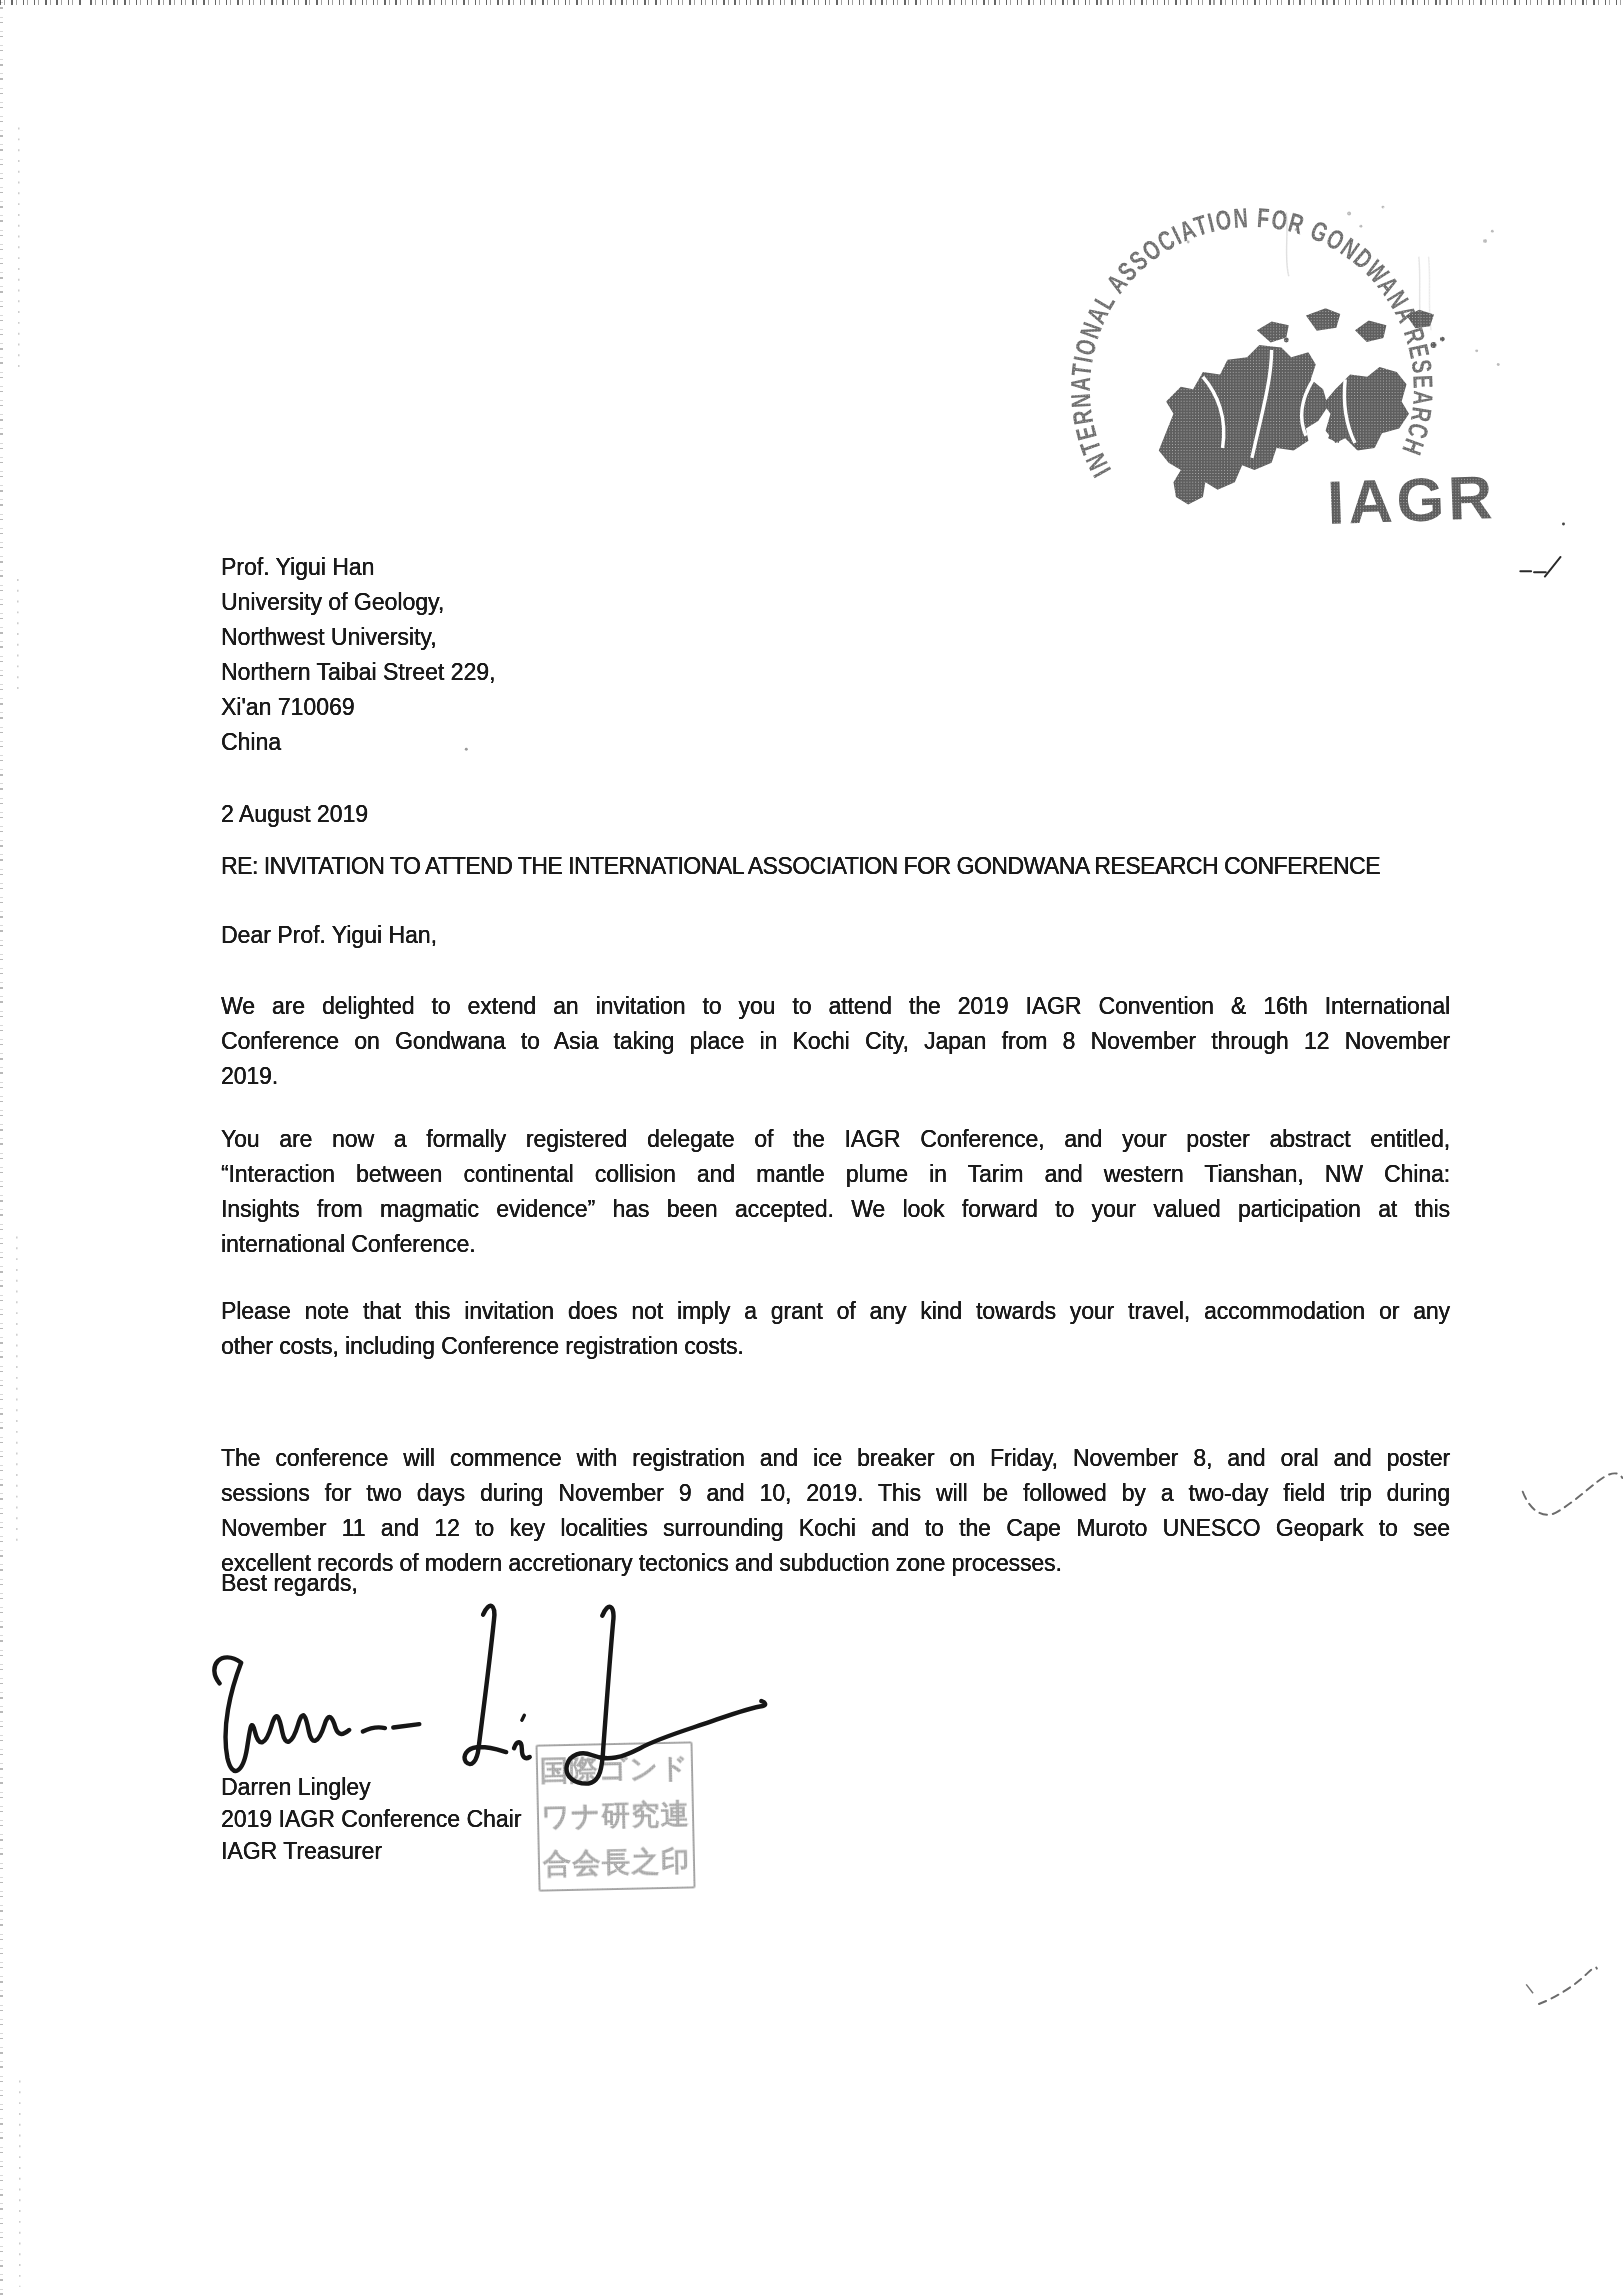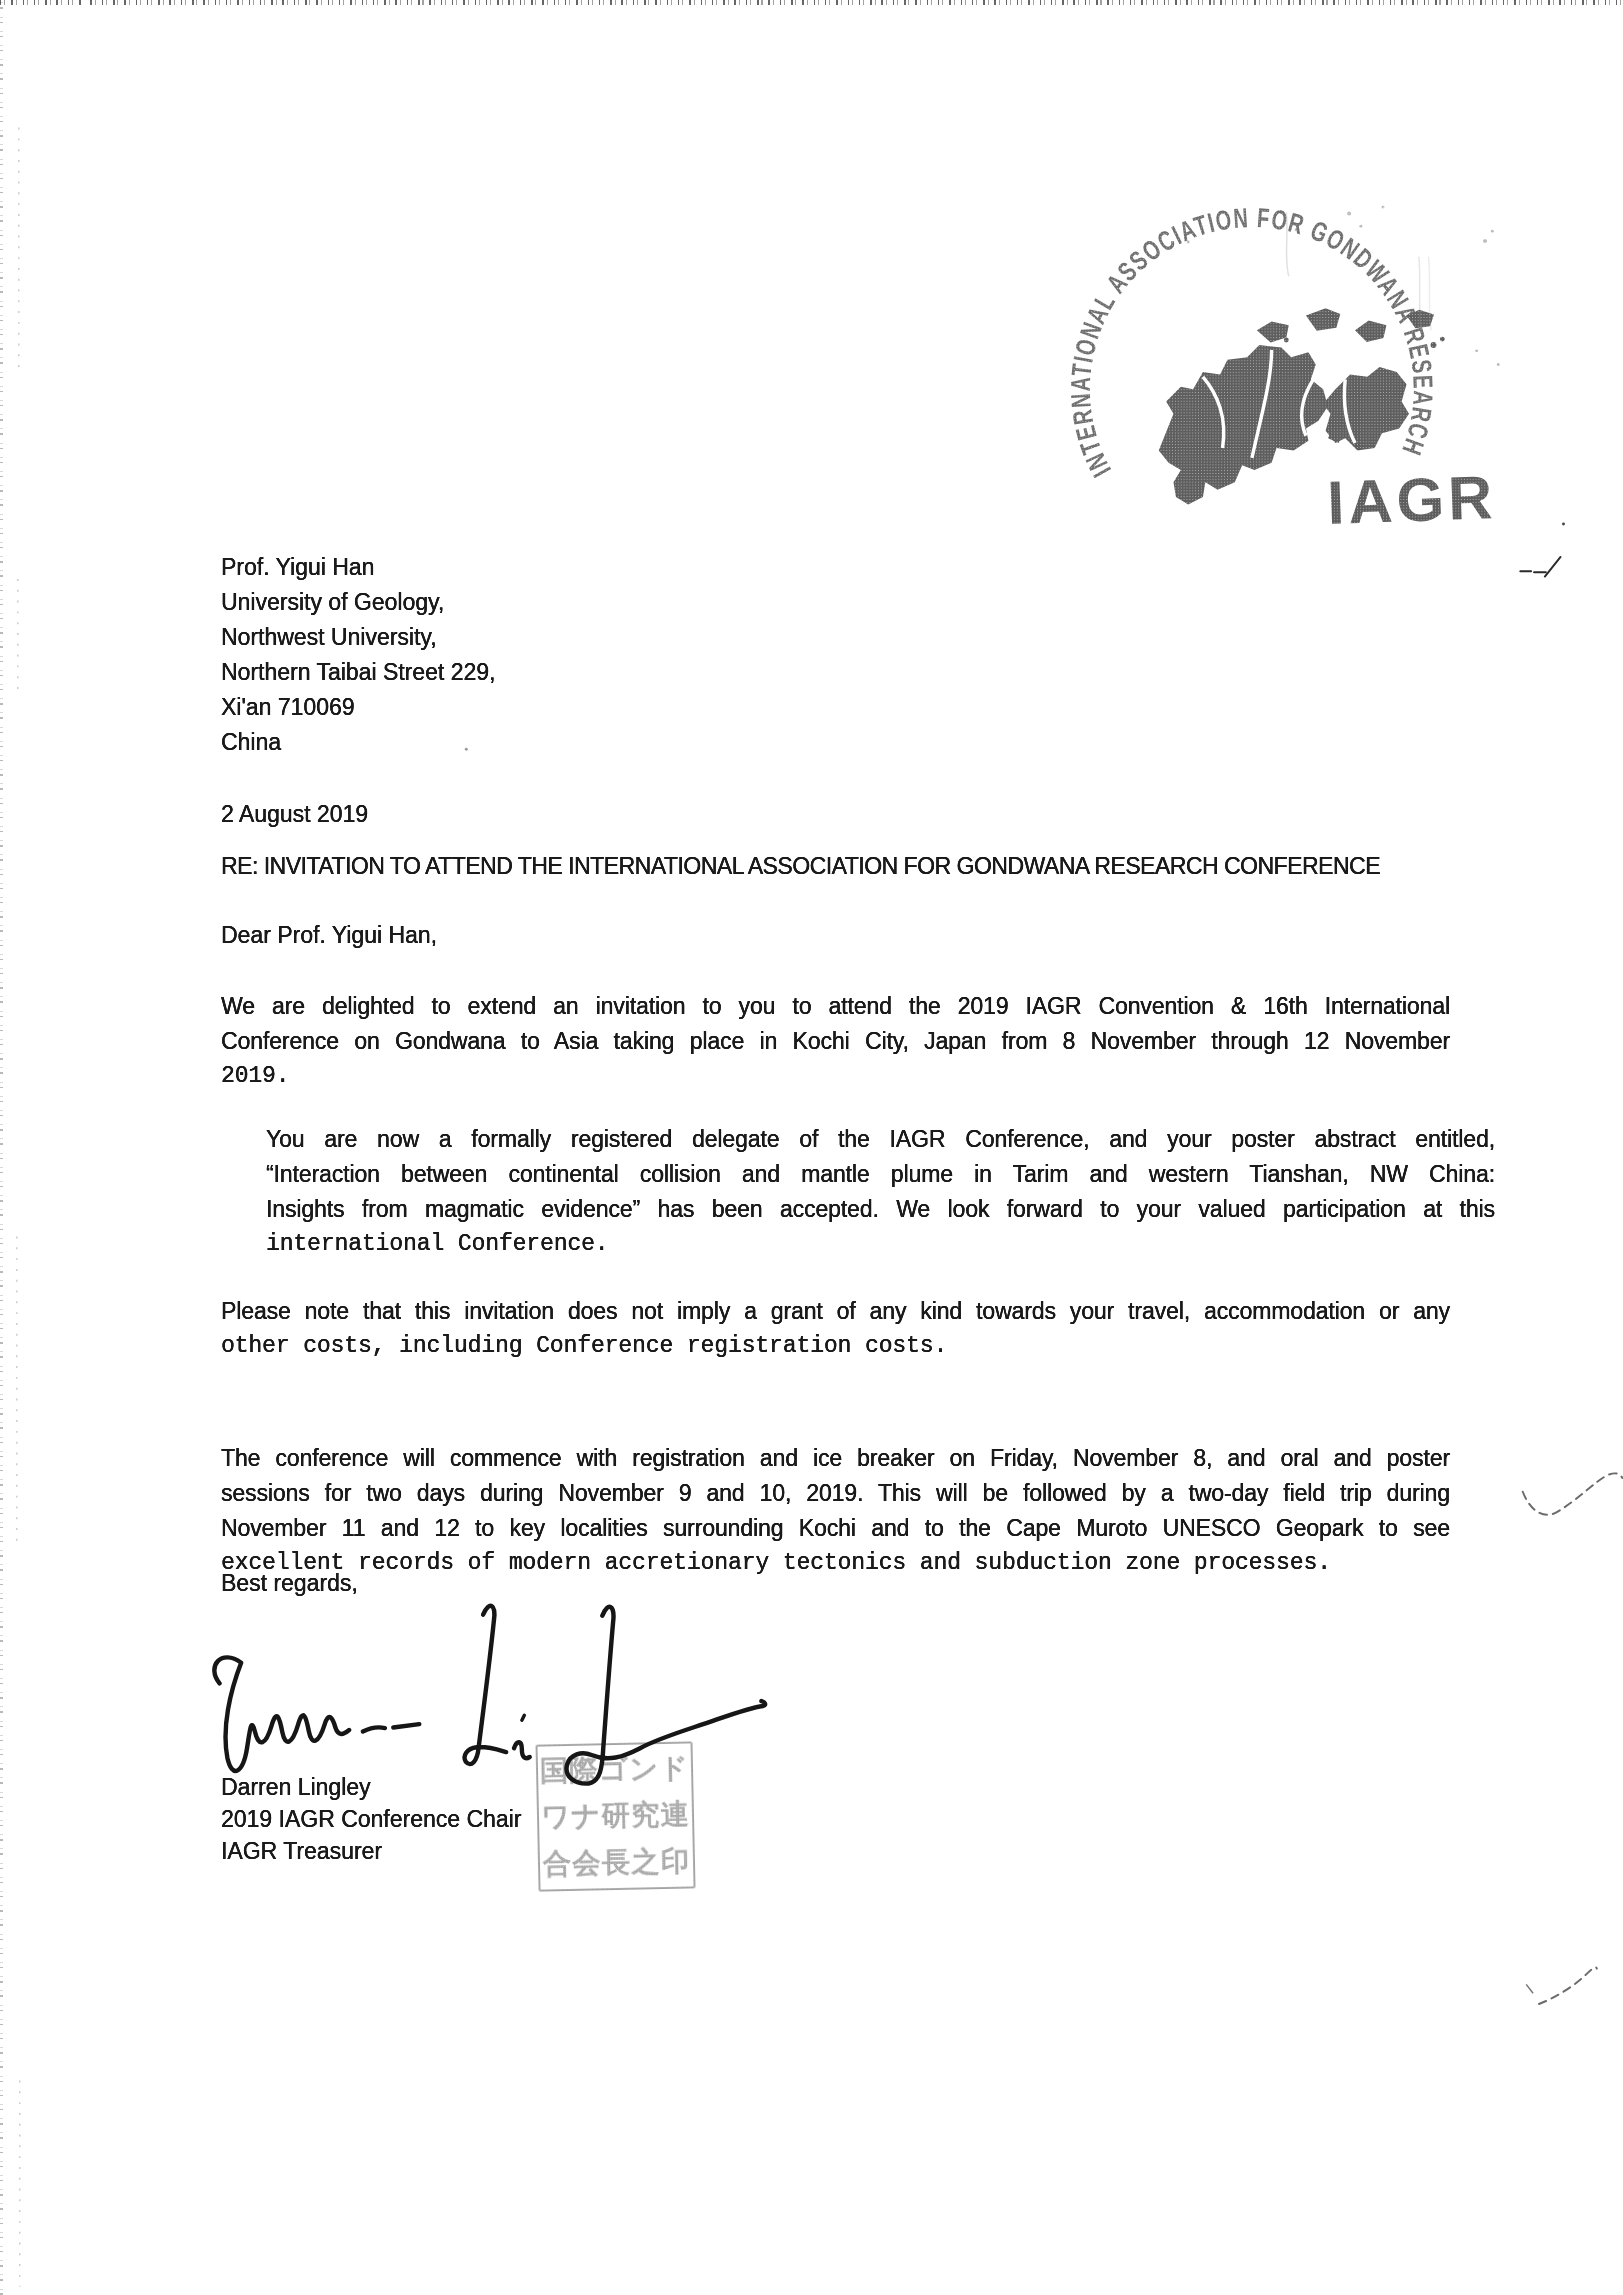--- a/index.html
+++ b/index.html
@@ -22,7 +22,7 @@
   .salutation{position:absolute;left:221px;top:922px;font-size:23px;}
   .para{position:absolute;left:221px;width:1229px;font-size:23px;line-height:35px;letter-spacing:-0.1px;}
   .para .line{text-align:justify;text-align-last:justify;}
-  .para .line:last-child{text-align-last:left;font-family:Liberation Mono, monospace;}
+  .para .line:last-child{text-align-last:left;}
   .p1{top:989px;} .p2{top:1122px;margin-left:45px;} .p3{top:1294px;} .p4{top:1398px;margin-top:43px;}
   .closing{position:absolute;left:221px;top:1570px;font-size:23px;}
   .signer{position:absolute;left:221px;top:1771px;font-size:23px;line-height:32px;z-index:2;}

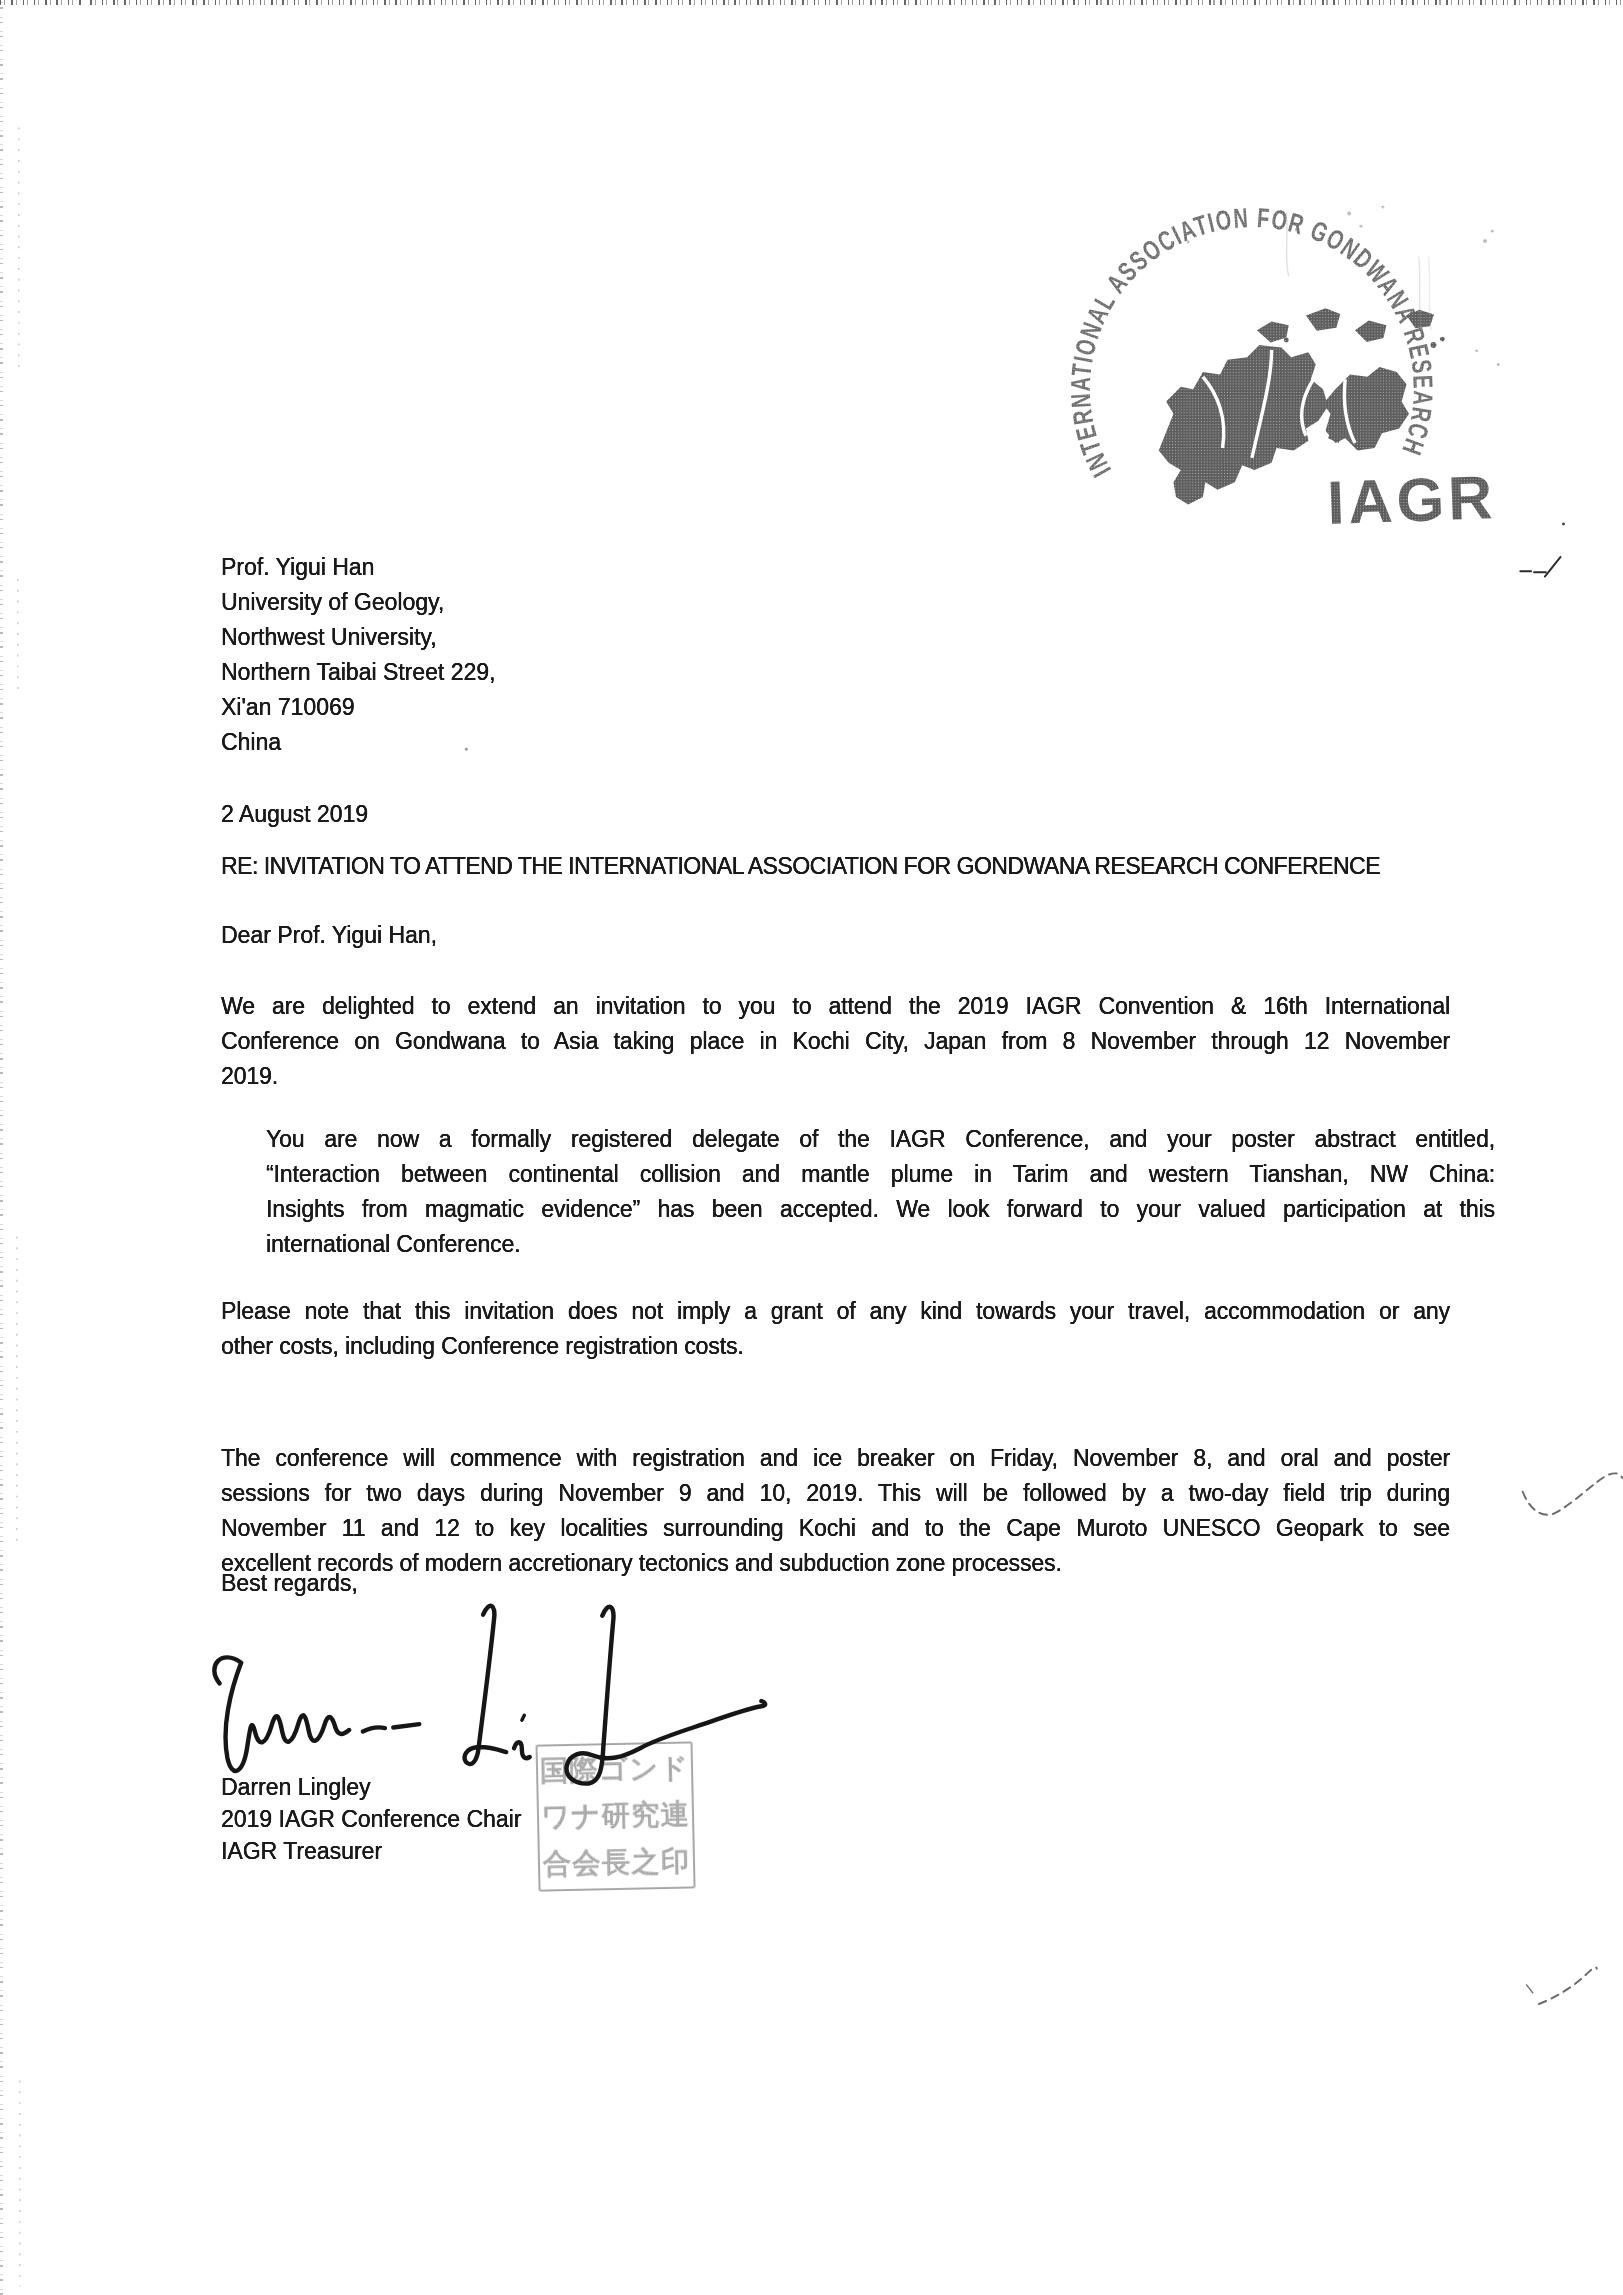--- a/index.html
+++ b/index.html
@@ -23,7 +23,7 @@
   .para{position:absolute;left:221px;width:1229px;font-size:23px;line-height:35px;letter-spacing:-0.1px;}
   .para .line{text-align:justify;text-align-last:justify;}
   .para .line:last-child{text-align-last:left;}
-  .p1{top:989px;} .p2{top:1122px;margin-left:45px;} .p3{top:1294px;} .p4{top:1398px;margin-top:43px;}
+  .p1{top:989px;} .p2{top:1122px;} .p3{top:1294px;} .p4{top:1398px;margin-top:43px;}
   .closing{position:absolute;left:221px;top:1570px;font-size:23px;}
   .signer{position:absolute;left:221px;top:1771px;font-size:23px;line-height:32px;z-index:2;}
 

